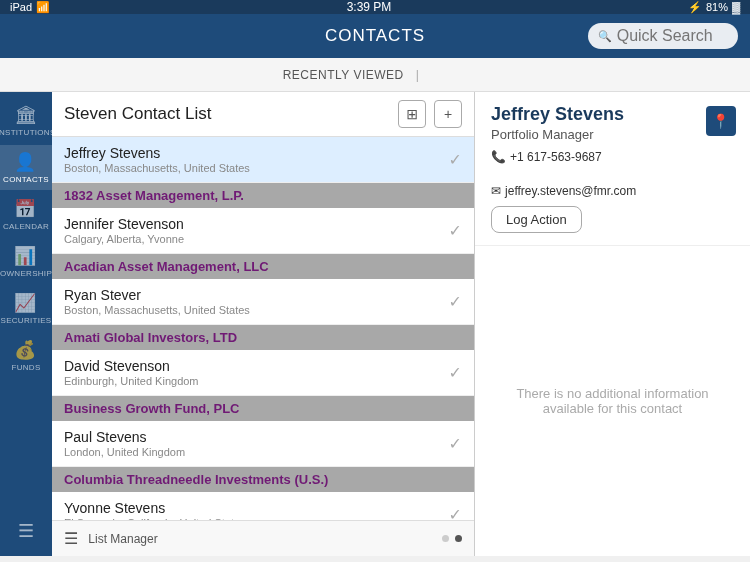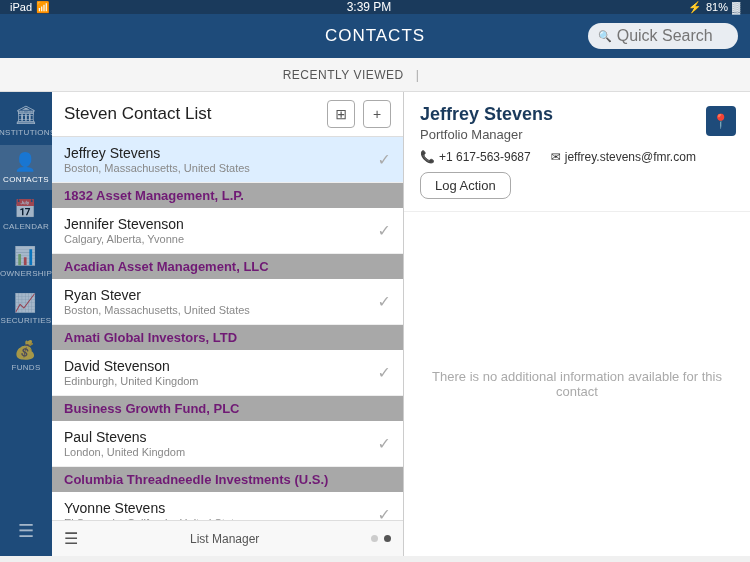--- a/index.html
+++ b/index.html
@@ -103,7 +103,7 @@
 
     
     .contact-list-panel {
-      width: 352px;
+      width: 423px;
       background: white;
       border-right: 1px solid #ccc;
       display: flex;

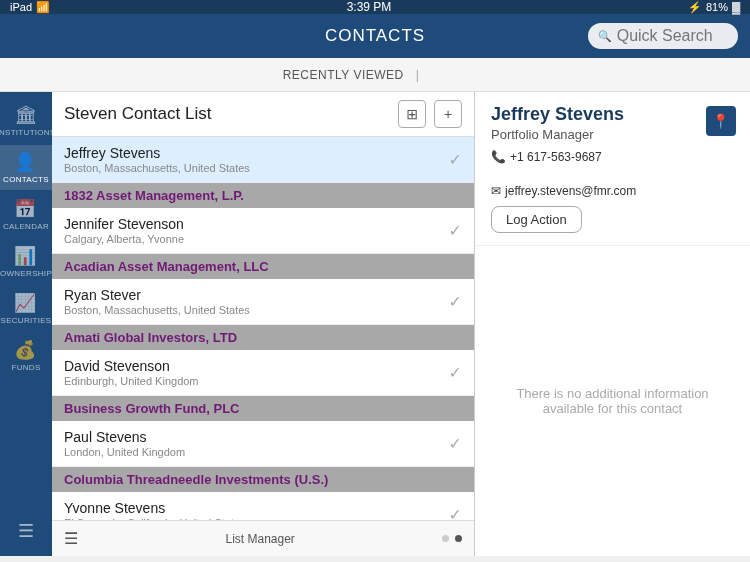--- a/index.html
+++ b/index.html
@@ -244,7 +244,7 @@
       height: 36px;
     }
     .footer-icon { font-size: 16px; color: #555; }
-    .footer-label { font-size: 12px; color: #555; flex: 1; text-align: center; }
+    .footer-label { font-size: 12px; color: #555; flex: 1; }
     .footer-dots { display: flex; gap: 6px; align-items: center; }
     .footer-dot { width: 7px; height: 7px; border-radius: 50%; background: #ccc; }
     .footer-dot.active { background: #555; }

